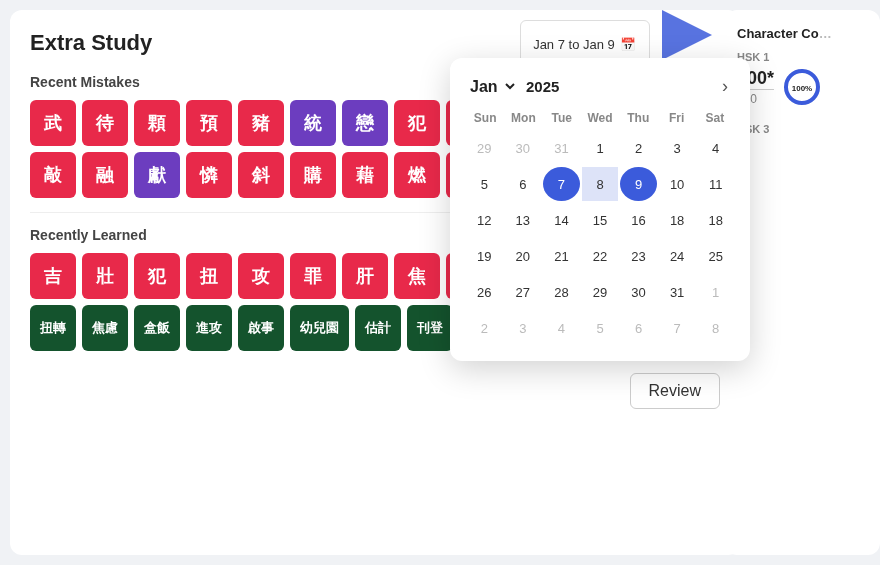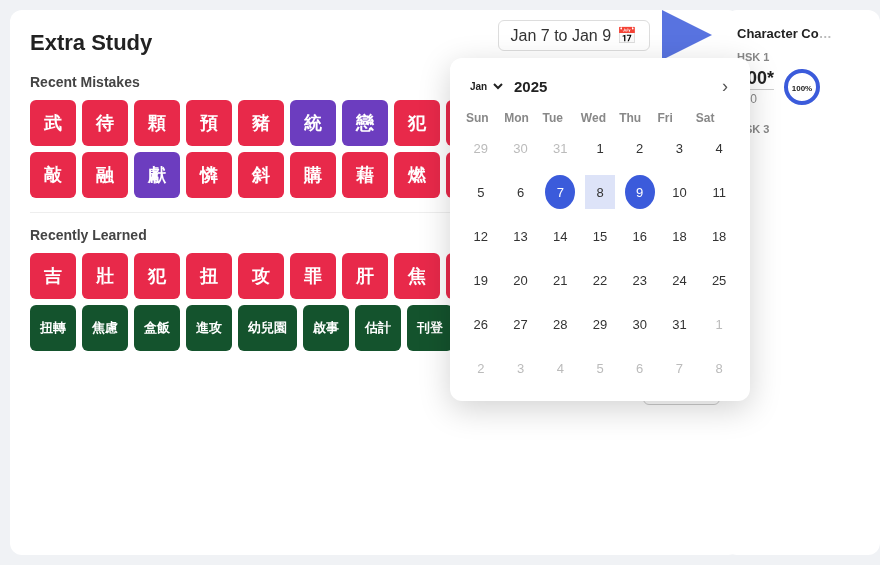--- a/index.html
+++ b/index.html
@@ -114,12 +114,12 @@
       display: flex;
       align-items: center;
       gap: 6px;
-      font-size: 16px;
+      font-size: 13px;
       color: #333;
       background: #fff;
       border: 1.5px solid #ddd;
       border-radius: 6px;
-      padding: 5px 12px;
+      padding: 16px 12px;
       cursor: pointer;
       z-index: 5;
     }

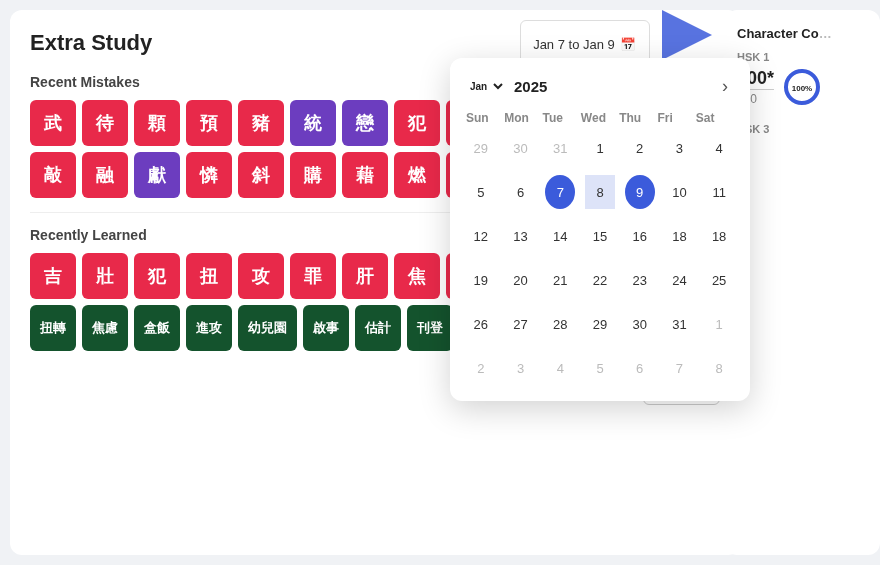--- a/index.html
+++ b/index.html
@@ -155,7 +155,7 @@
 
     .cal-month-select select {
       border: none;
-      font-size: 10px;
+      font-size: 16px;
       font-weight: 700;
       color: #222;
       background: transparent;

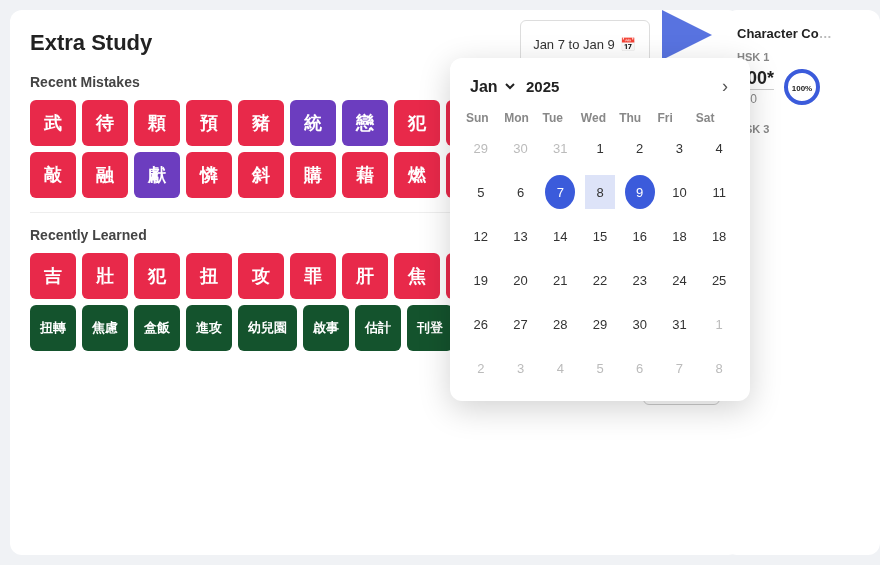--- a/index.html
+++ b/index.html
@@ -174,6 +174,7 @@
     .cal-days-header {
       display: grid;
       grid-template-columns: repeat(7, 1fr);
+      text-align: center;
       font-size: 12px;
       font-weight: 600;
       color: #888;

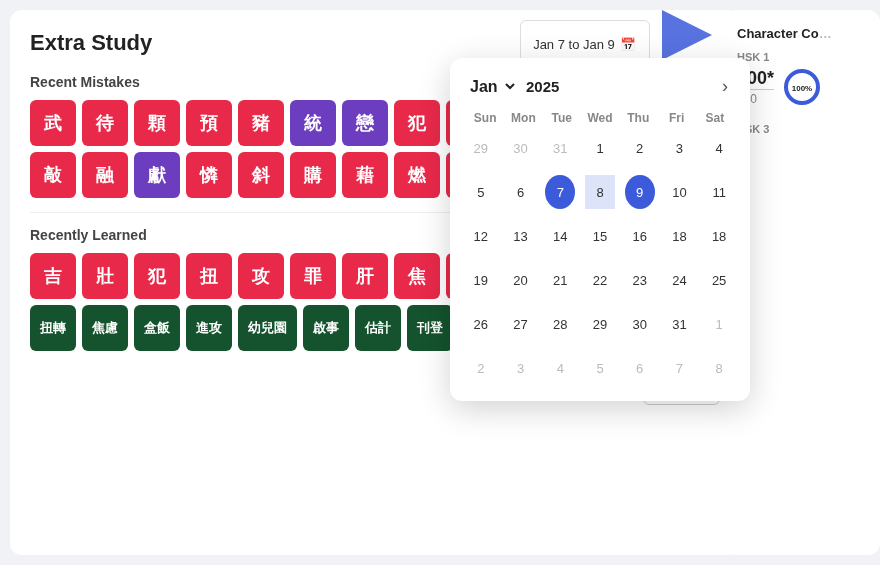--- a/index.html
+++ b/index.html
@@ -184,7 +184,7 @@
     .cal-grid {
       display: grid;
       grid-template-columns: repeat(7, 1fr);
-      gap: 10px;
+      gap: 2px;
     }
 
     .cal-cell {

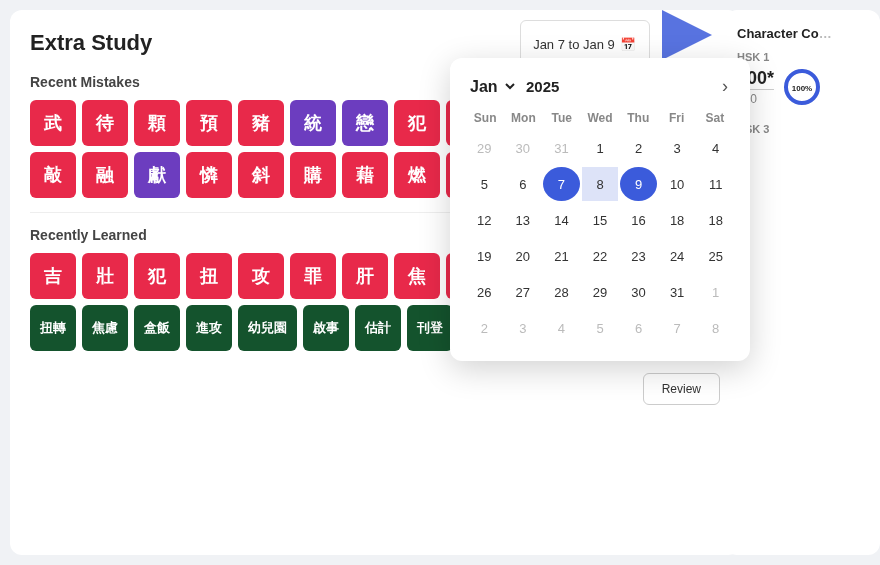--- a/index.html
+++ b/index.html
@@ -317,8 +317,8 @@
       <div class="char-tile-wide purple">焦慮</div>
       <div class="char-tile-wide purple">盒飯</div>
       <div class="char-tile-wide purple">進攻</div>
+      <div class="char-tile-wide purple">啟事</div>
       <div class="char-tile-wide purple">幼兒園</div>
-      <div class="char-tile-wide purple">啟事</div>
       <div class="char-tile-wide purple">估計</div>
       <div class="char-tile-wide purple">刊登</div>
       <div class="char-tile-wide purple">智能</div>

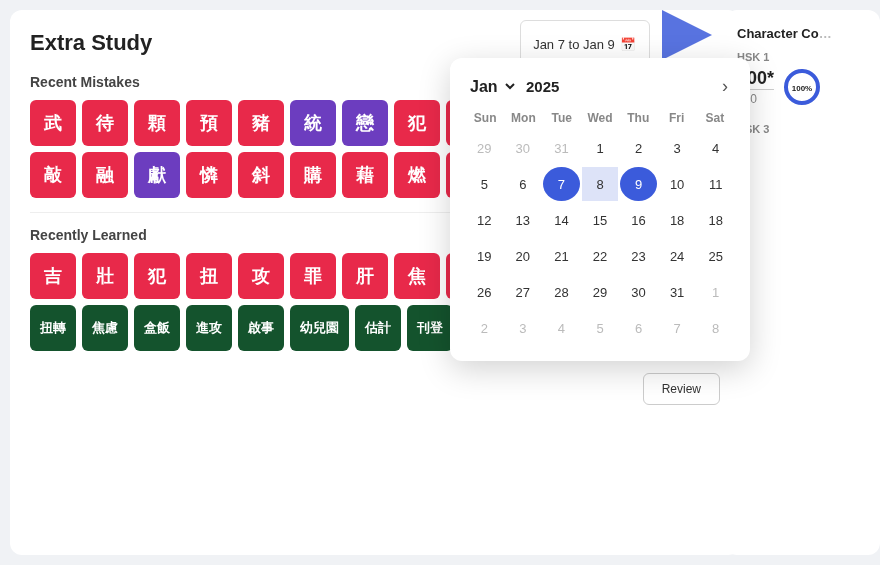--- a/index.html
+++ b/index.html
@@ -85,7 +85,7 @@
       border: 1.5px solid #ccc;
       border-radius: 6px;
       padding: 8px 18px;
-      font-size: 12px;
+      font-size: 16px;
       color: #333;
       cursor: pointer;
       float: right;

